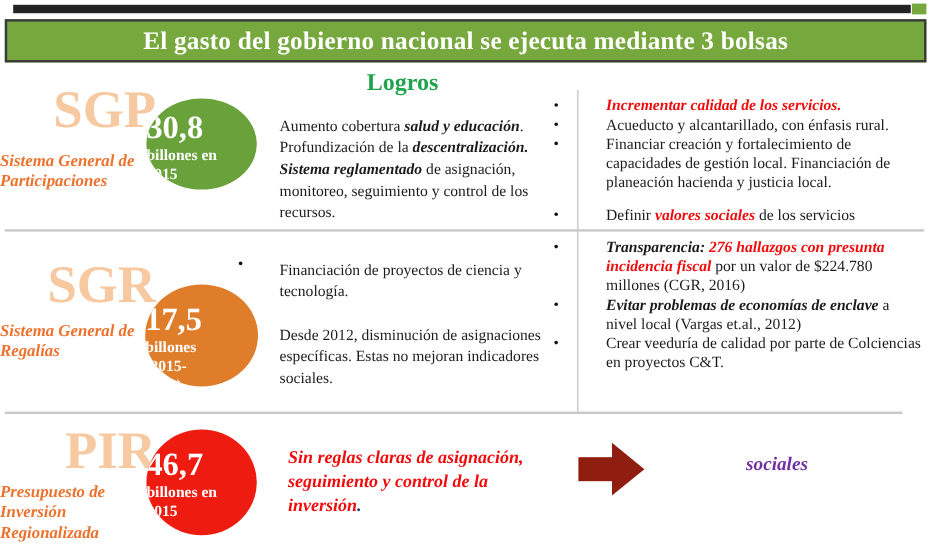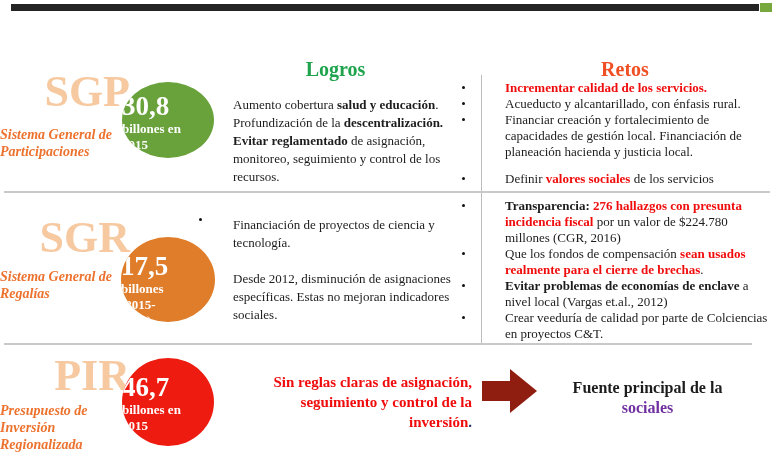--- a/index.html
+++ b/index.html
@@ -72,6 +72,9 @@
   <div class="topstrip"></div>
   <div class="topcap"></div>
 
+  <div class="banner">
+    <span>El gasto del gobierno nacional se ejecuta mediante 3 bolsas</span>
+  </div>
 
   <div class="col-header logros-h">Logros</div>
   <div class="col-header retos-h">Retos</div>

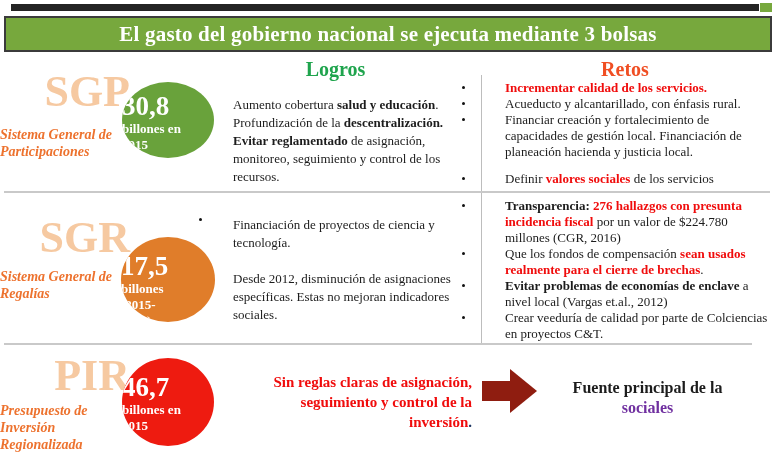--- a/index.html
+++ b/index.html
@@ -77,7 +77,6 @@
   </div>
 
   <div class="col-header logros-h">Logros</div>
-  <div class="col-header retos-h">Retos</div>
 
   <div class="vline"></div>
   <div class="hsep sep-1"></div>

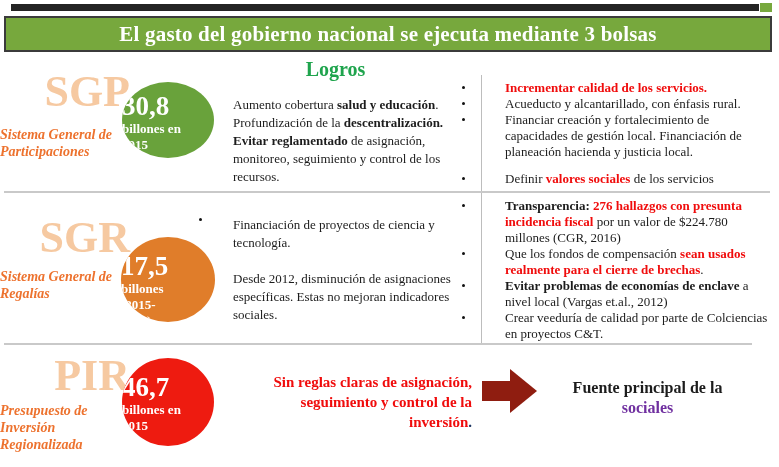--- a/index.html
+++ b/index.html
@@ -45,7 +45,7 @@
   .reto-item .dot{position:absolute;left:7px;top:6px;width:3px;height:3px;border-radius:50%;background:#111;}
   .ret-1 .reto-item:nth-child(4){margin-top:11px;}
   
-  .b{font-weight:bold;}
+  .b{font-weight:bold;font-style:italic;}
   .red{color:var(--red);}
   .purple{color:var(--purple);}
   .navy{color:var(--navy);}

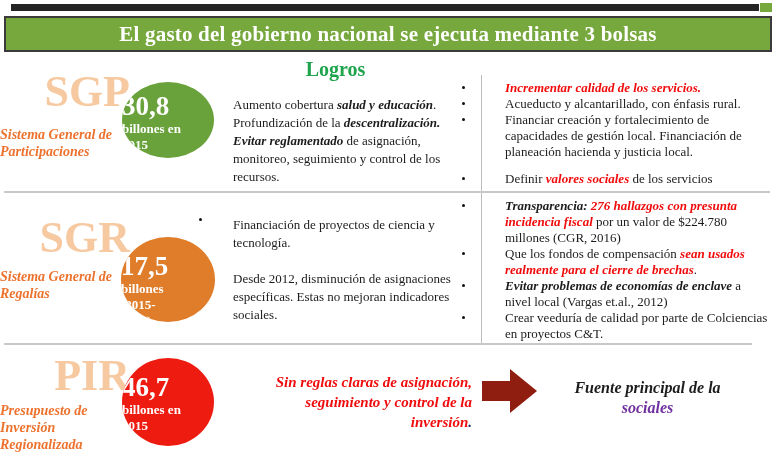--- a/index.html
+++ b/index.html
@@ -94,7 +94,7 @@
     </div>
     <div class="logros-text log-1 rich"><span>Aumento cobertura </span><span class="b">salud y educación</span><span>.
 Profundización de la </span><span class="b">descentralización.</span><span>
-</span><span class="b">Evitar reglamentado</span><span> de asignación,
+</span><span class="b">Sistema reglamentado</span><span> de asignación,
 monitoreo, seguimiento y control de los
 recursos.</span></div>
     <div class="retos-list ret-1">

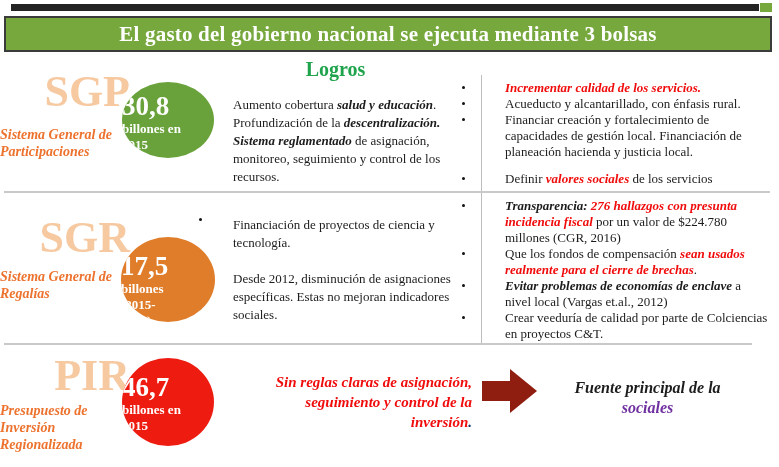--- a/index.html
+++ b/index.html
@@ -143,11 +143,6 @@
       </div>
       <div class="reto-item">
         <span class="dot"></span>
-        <div class="rich"><span>Que los fondos de compensación </span><span class="red b">sean usados
-realmente para el cierre de brechas</span><span>.</span></div>
-      </div>
-      <div class="reto-item">
-        <span class="dot"></span>
         <div class="rich"><span class="b">Evitar problemas de economías de enclave</span><span> a
 nivel local (Vargas et.al., 2012)</span></div>
       </div>

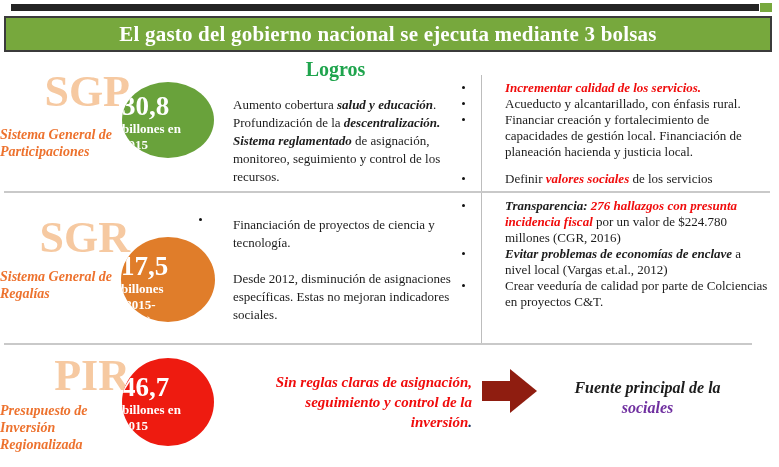--- a/index.html
+++ b/index.html
@@ -58,7 +58,7 @@
   .mini-dot{position:absolute;width:3px;height:3px;border-radius:50%;background:#111;}
   .dot-1{left:204px;top:133px;} .dot-2{left:199px;top:218px;}
   
-  .statement{position:absolute;left:240px;top:372px;width:232px;text-align:right;font-size:15px;font-weight:bold;line-height:20px;}
+  .statement{position:absolute;left:240px;top:372px;width:232px;text-align:left;font-size:15px;font-weight:bold;line-height:20px;}
   .arrow-shaft{position:absolute;left:482px;top:381px;width:30px;height:20px;background:var(--arrow-red);}
   .arrow-head{position:absolute;left:510px;top:369px;width:0;height:0;
     border-left:27px solid var(--arrow-red);border-top:22px solid transparent;border-bottom:22px solid transparent;}

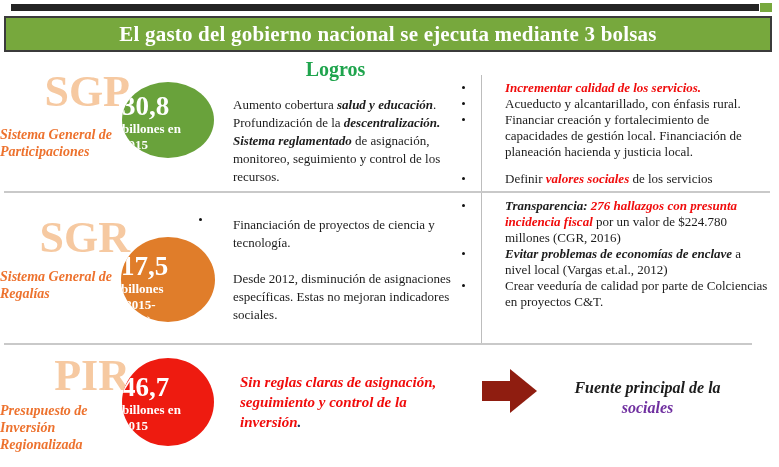--- a/index.html
+++ b/index.html
@@ -167,8 +167,7 @@
 inversión</span><span class="navy b">.</span></div>
     <div class="arrow-shaft"></div>
     <div class="arrow-head"></div>
-    <div class="fuente rich"><span class="b">Fuente principal de la
-</span><span class="purple b">sociales</span></div>
+    <div class="fuente rich"><span class="purple b">sociales</span></div>
   </section>
 
 </div>

